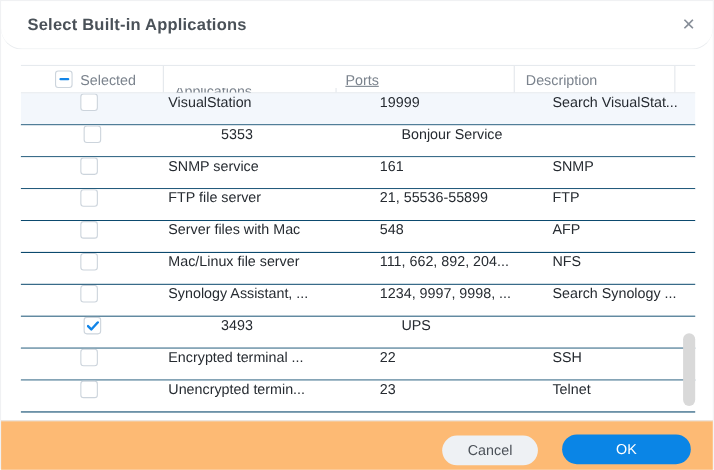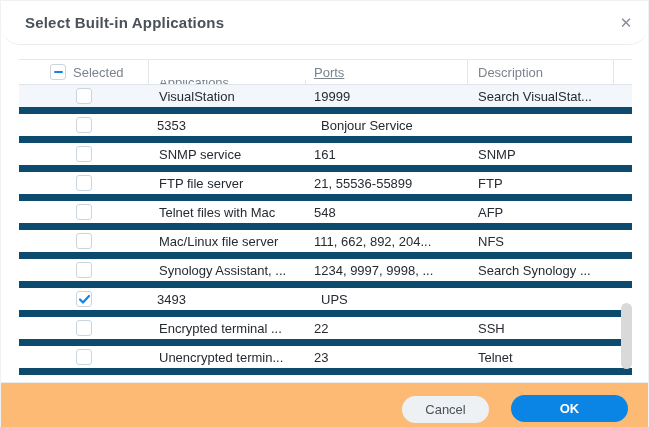--- a/index.html
+++ b/index.html
@@ -35,8 +35,8 @@
   .th-desc  { width: 146px; padding-left: 10px; }
   .th-spacer{ width: 18px; }
 
-  .row { display: flex; height: 29px; border-bottom: 7px solid #0c4a6e;
-         background: #fff; align-items: center; }
+  .row { display: flex; height: 29px; border-bottom: 1px solid #0c4a6e;
+         background: #fff; }
   .row.highlighted { background: #f3f7fc; }
   .cell { font-size: 13px; color: #262b31; overflow: hidden; white-space: nowrap; }
   .cell-sel   { width: 130px; display: flex; justify-content: center; }

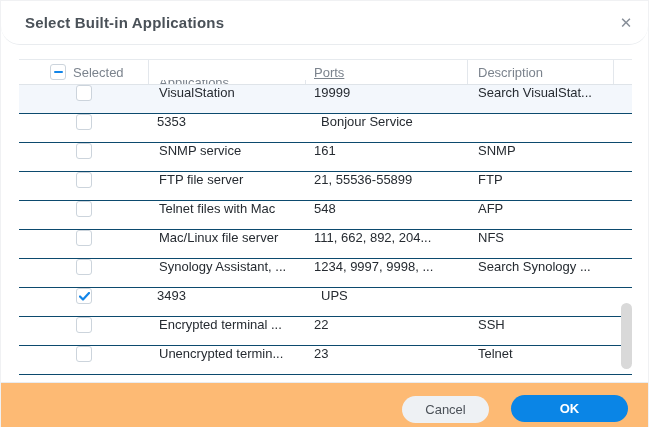--- a/index.html
+++ b/index.html
@@ -41,7 +41,7 @@
   .cell { font-size: 13px; color: #262b31; overflow: hidden; white-space: nowrap; }
   .cell-sel   { width: 130px; display: flex; justify-content: center; }
   .cell-app   { width: 157px; padding-left: 10px; }
-  .cell-ports { width: 162px; padding-left: 8px; }
+  .cell-ports { width: 162px; padding-left: 8px; margin-left: 44px; }
   .cell-desc  { width: 146px; padding-left: 10px; }
 
   

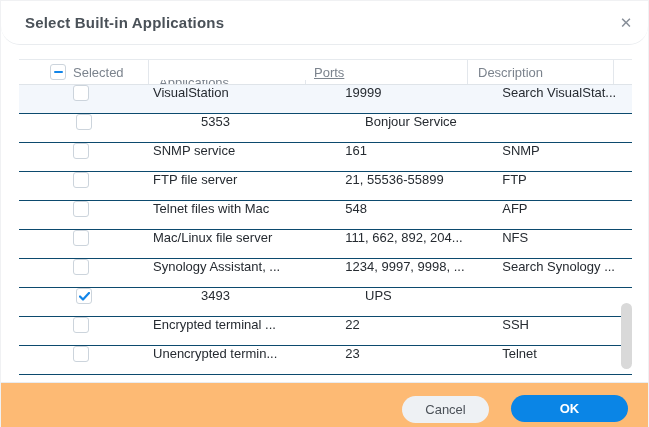--- a/index.html
+++ b/index.html
@@ -138,7 +138,7 @@
           
         </span>
       </div>
-      <div class="cell cell-app">Telnet files with Mac</div>
+      <div class="cell cell-app">Server files with Mac</div>
       <div class="cell cell-ports">548</div>
       <div class="cell cell-desc">AFP</div>
     </div>

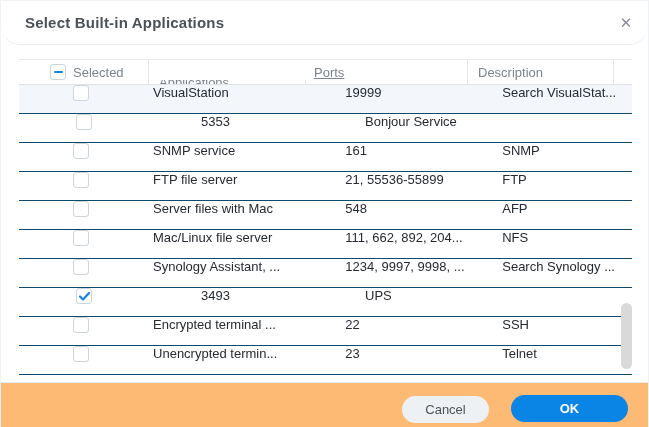--- a/index.html
+++ b/index.html
@@ -67,7 +67,7 @@
   .btn-cancel { left: 401px; top: 13px; width: 87px; height: 27px;
                 background: #eef1f4; color: #4b5158; }
   .btn-ok { left: 510px; top: 12px; width: 117px; height: 27px;
-            background: #0a85e6; color: #ffffff; font-weight: bold; }
+            background: #0a85e6; color: #ffffff; font-weight: normal; }
 </style>
 </head>
 <body>

